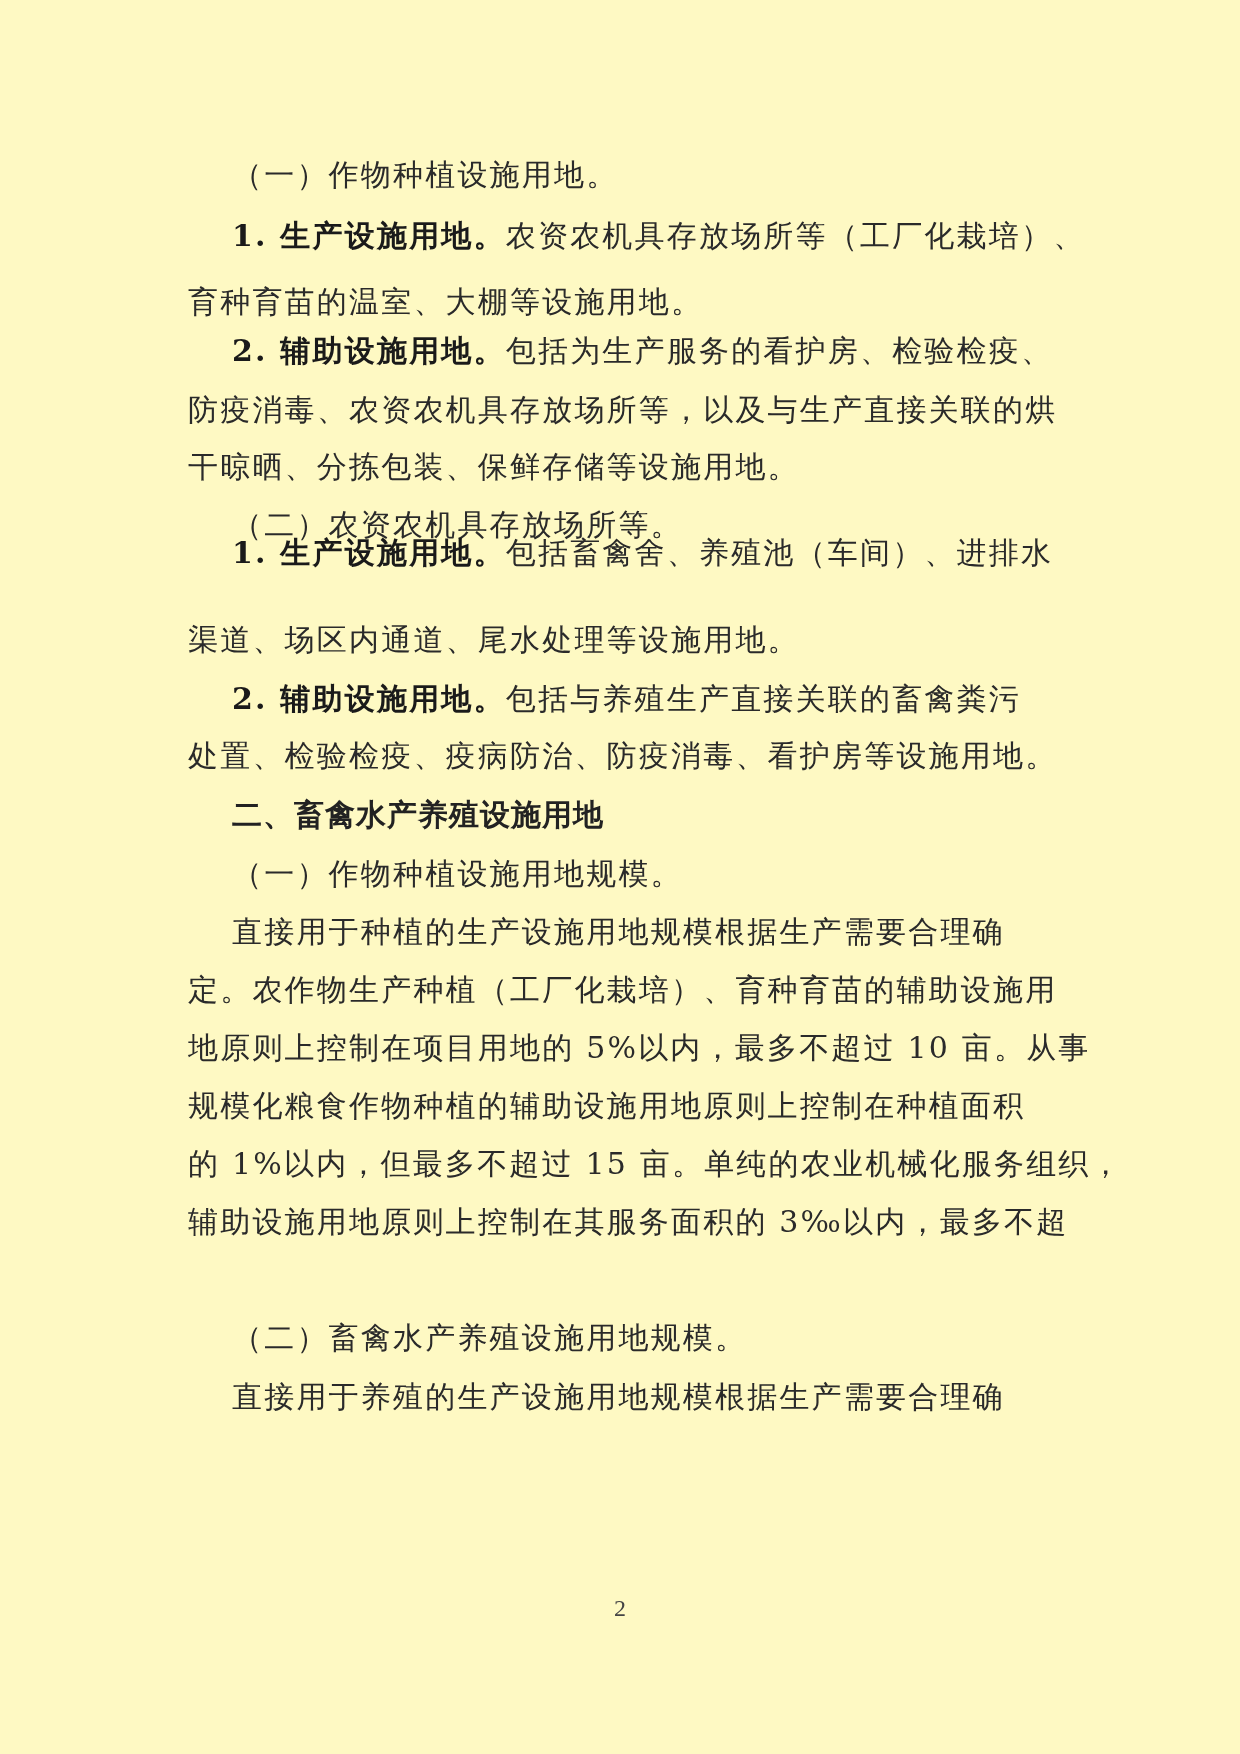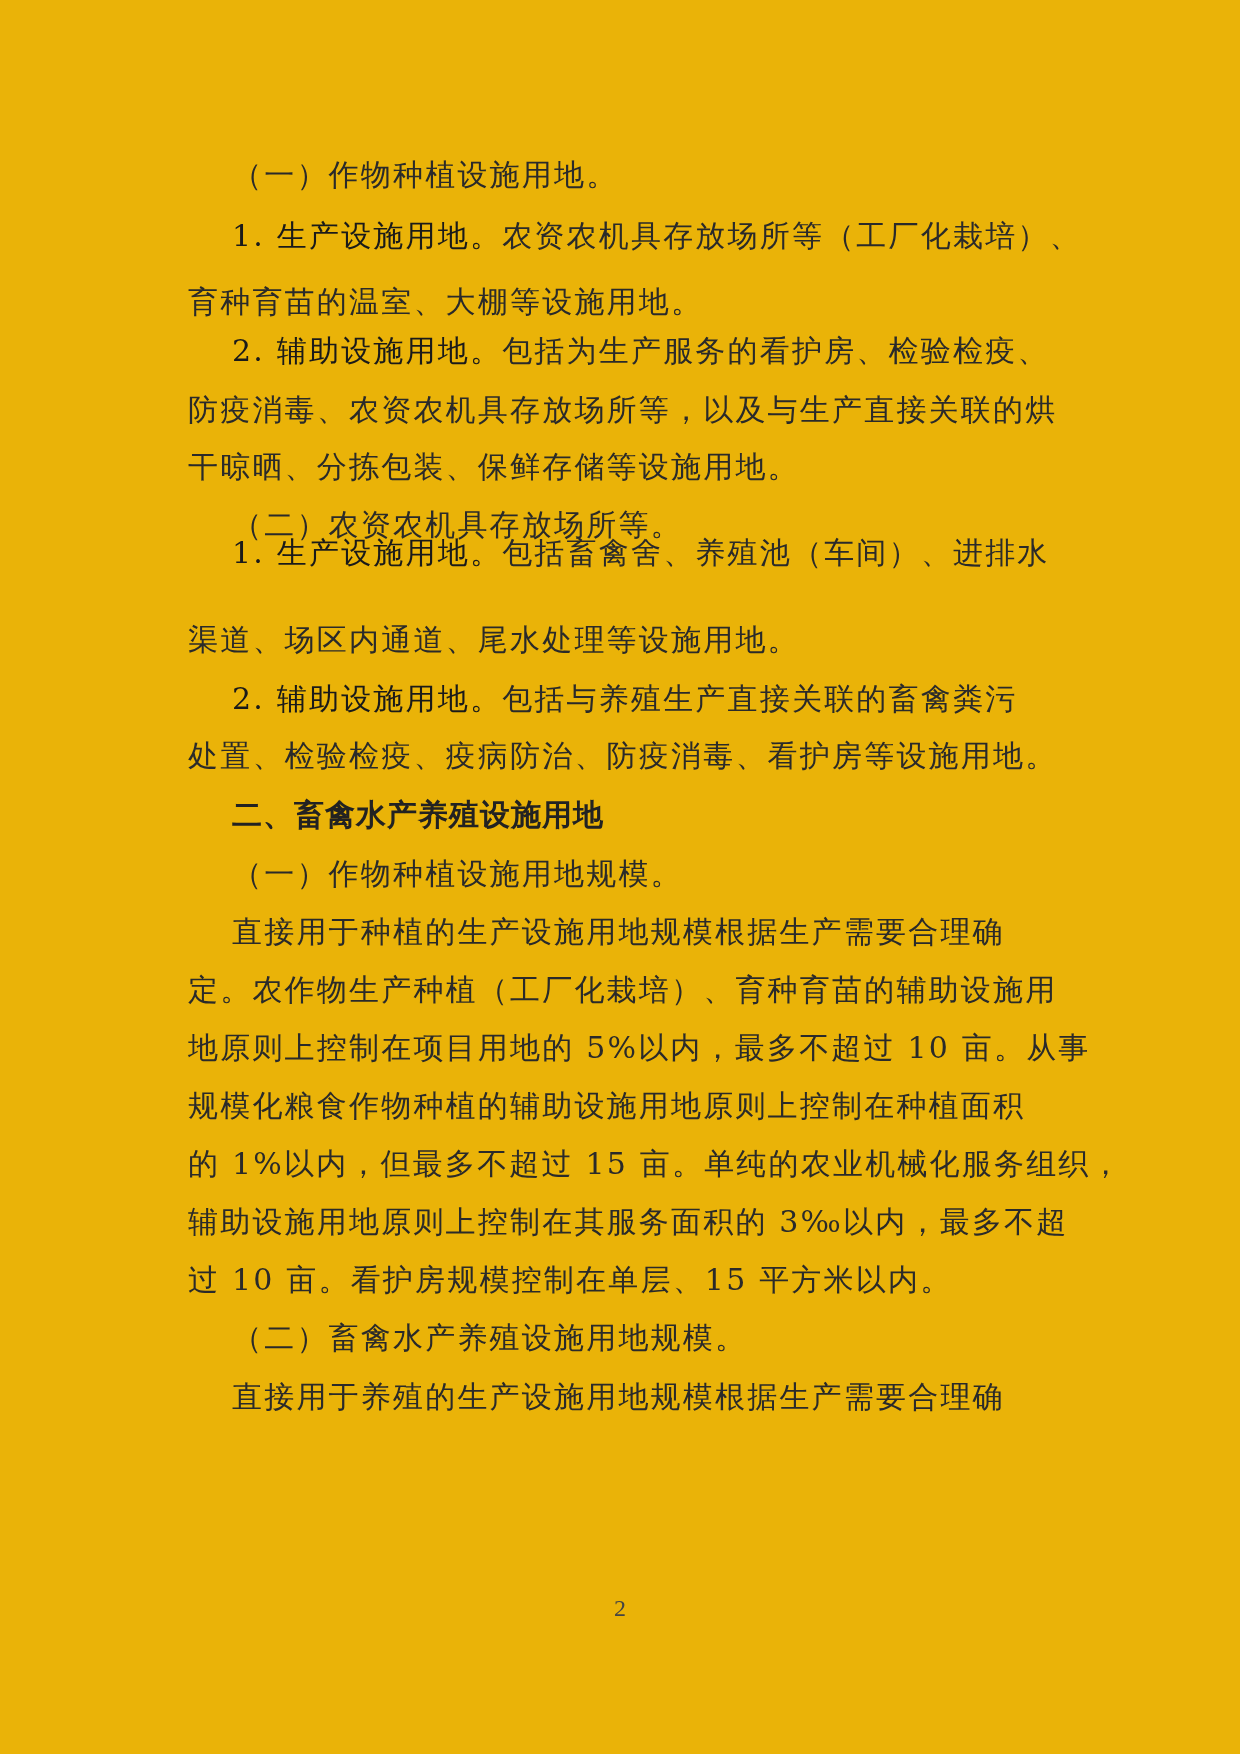--- a/index.html
+++ b/index.html
@@ -20,7 +20,7 @@
       top: 0;
       width: 1240px;
       height: 1754px;
-      background: #eab308;
+      background: #fef9c3;
     }
     .line {
       position: absolute;

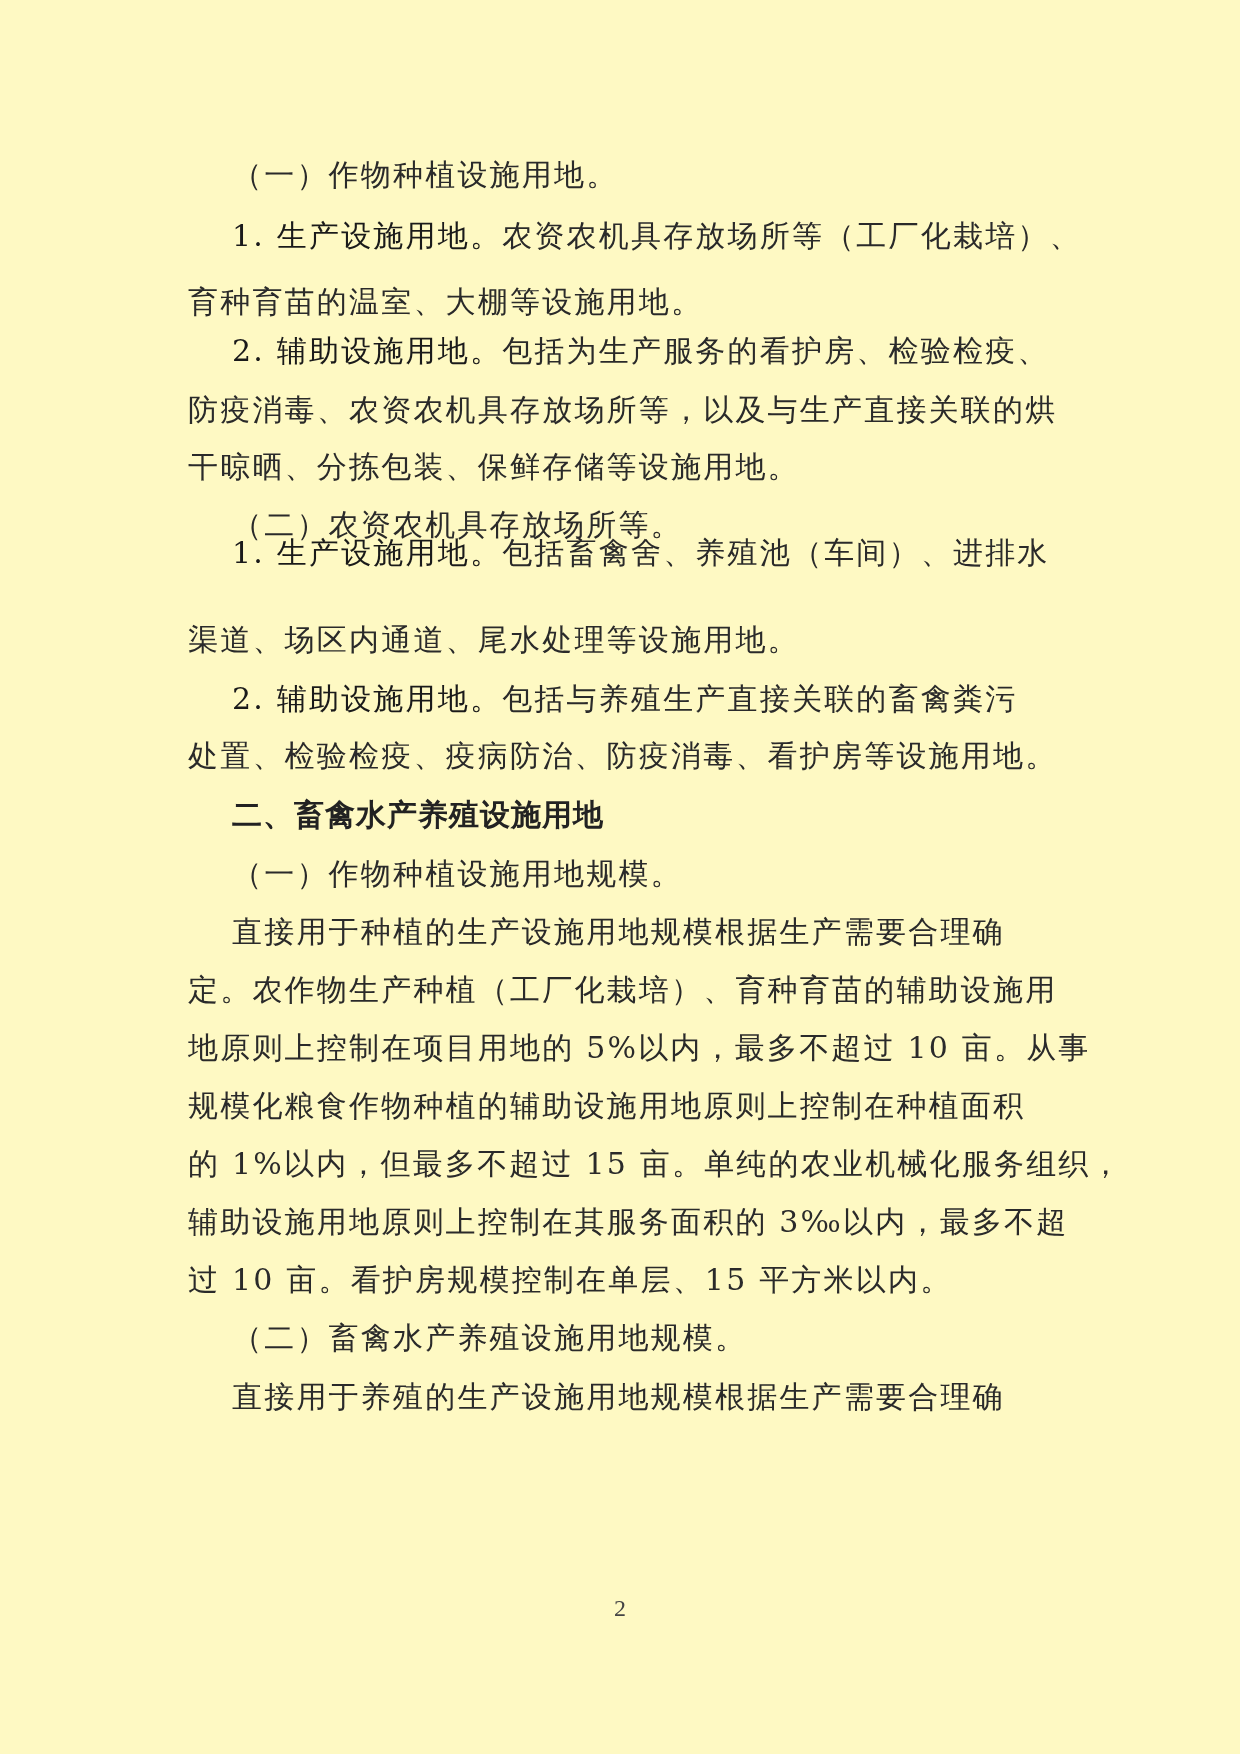--- a/index.html
+++ b/index.html
@@ -39,7 +39,7 @@
       width: 836px;
     }
     .bold {
-      font-weight: normal;
+      font-weight: bold;
       color: #1a1a1a;
     }
     .heading {

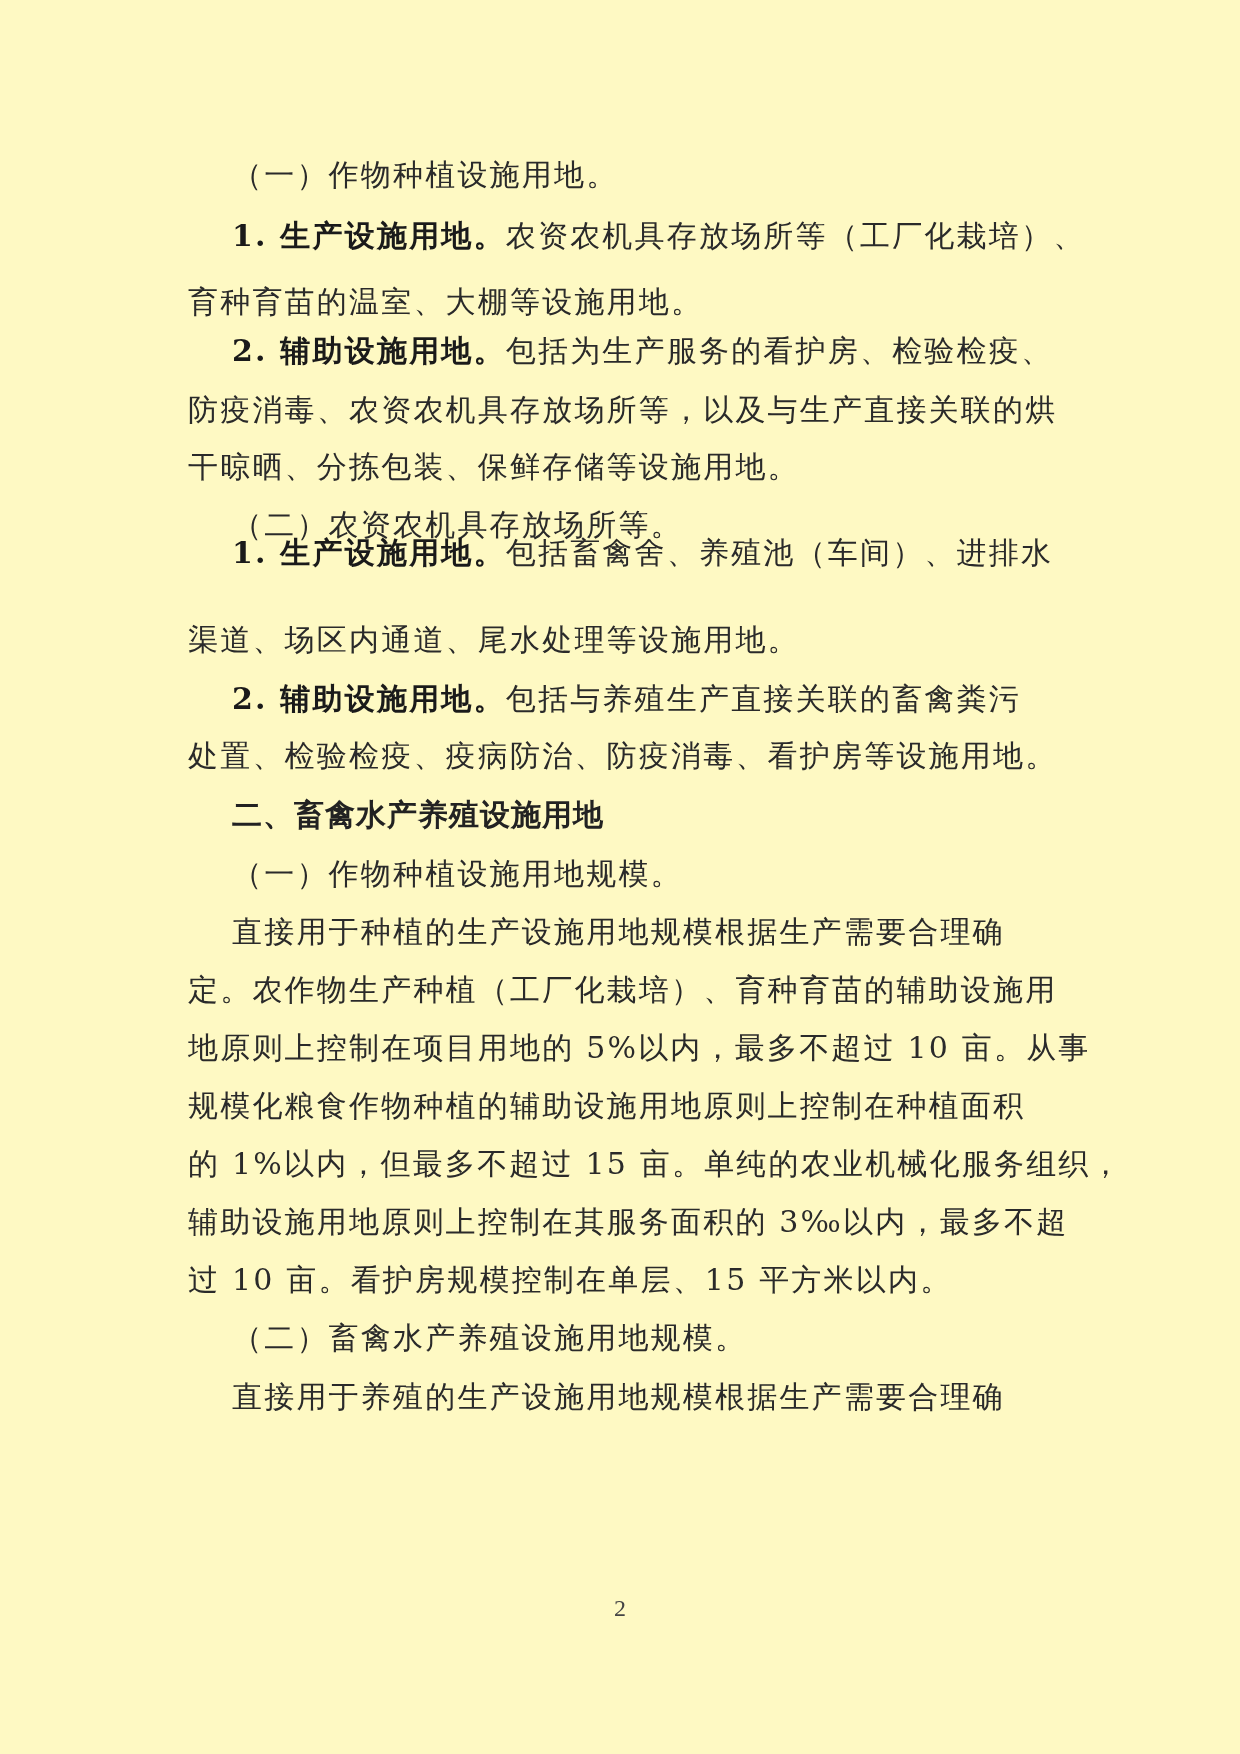--- a/index.html
+++ b/index.html
@@ -140,9 +140,6 @@
     <span>辅助设施用地原则上控制在其服务面积的 3‰以内，最多不超</span>
   </div>
 
-  <div class="line" style="top:1251px">
-    <span>过 10 亩。看护房规模控制在单层、15 平方米以内。</span>
-  </div>
 
   <div class="line indent" style="top:1309px">
     <span>（二）畜禽水产养殖设施用地规模。</span>

